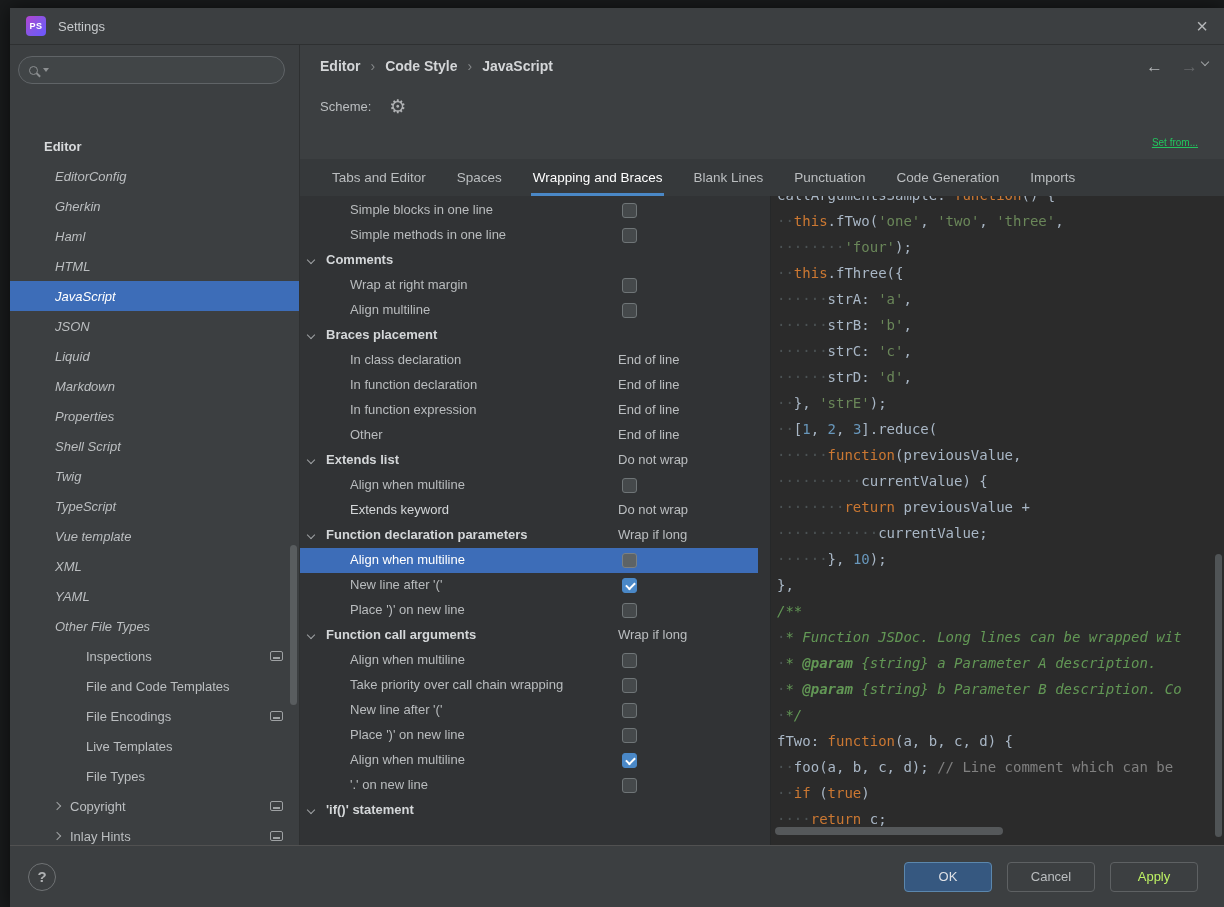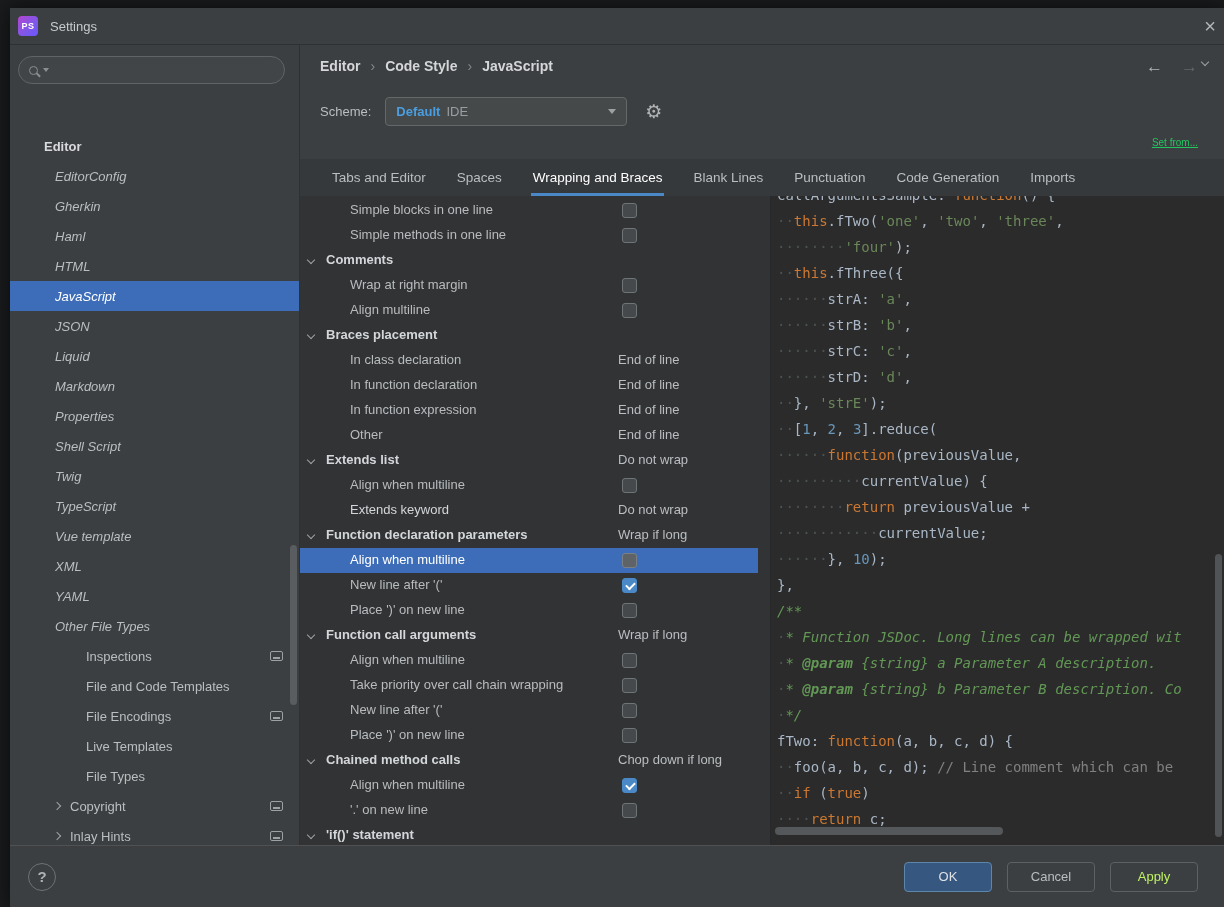--- a/index.html
+++ b/index.html
@@ -8,7 +8,7 @@
   .dialog { position:absolute; left:10px; top:8px; right:0; bottom:0; background:#3c3f41; box-shadow:0 0 18px rgba(0,0,0,.6); }
 
   
-  .titlebar { height:37px; display:flex; align-items:center; padding:0 8px; border-bottom:1px solid #2e3031; }
+  .titlebar { height:37px; display:flex; align-items:center; padding:0 16px; border-bottom:1px solid #2e3031; }
   .logo { width:20px; height:20px; border-radius:4px; background:linear-gradient(135deg,#b345d1 0%,#8157e8 55%,#6b57ff 100%); color:#fff; font-size:9px; font-weight:bold; display:flex; align-items:center; justify-content:center; letter-spacing:.5px; }
   .win-title { margin-left:12px; color:#c7cacc; font-size:13px; }
   .close-x { margin-left:auto; color:#b4b6b8; font-size:20px; line-height:1; cursor:default; }

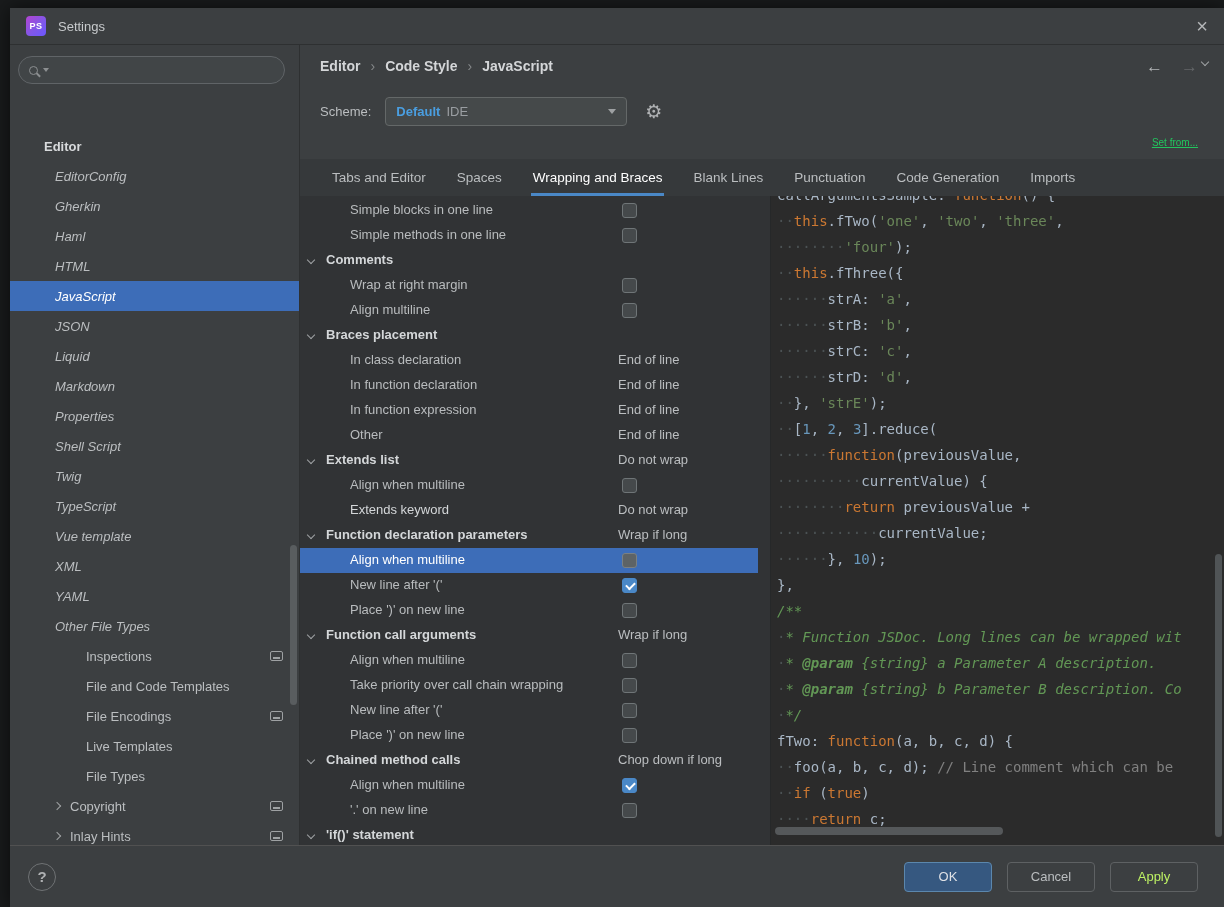--- a/index.html
+++ b/index.html
@@ -216,11 +216,6 @@
 
         <div class="scheme-row">
           <span class="scheme-label">Scheme:</span>
-          <div class="combo">
-            <span class="v1">Default</span>
-            <span class="v2">IDE</span>
-            <span class="combo-caret"></span>
-          </div>
           <span class="gear">⚙</span>
         </div>
 

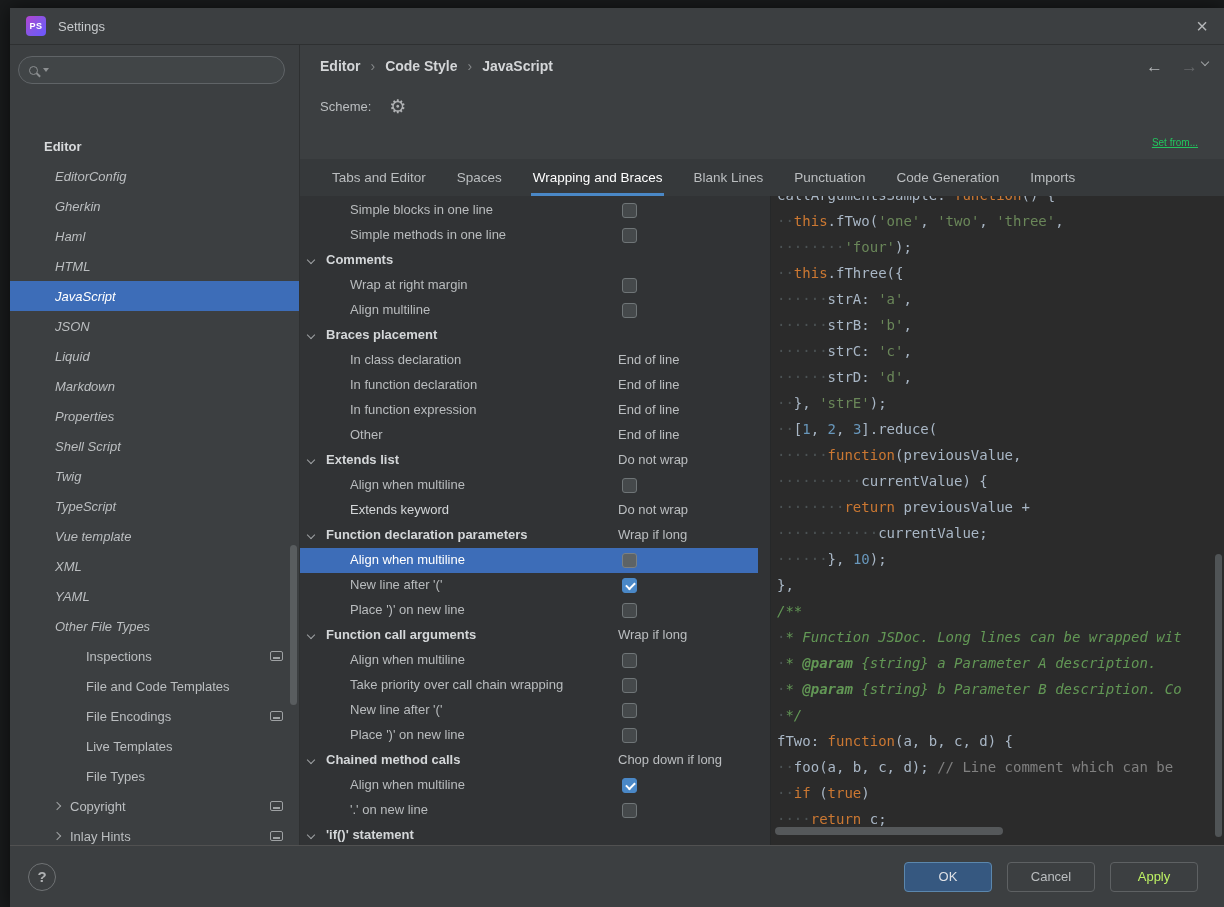--- a/index.html
+++ b/index.html
@@ -325,11 +325,6 @@
                 <span class="opt-label">Place ')' on new line</span>
                 <span class="cb"></span>
               </div>
-              <div class="opt-row group">
-                <span class="chev down"></span>
-                <span class="opt-label">Chained method calls</span>
-                <span class="opt-value">Chop down if long</span>
-              </div>
               <div class="opt-row checkbox">
                 <span class="opt-label">Align when multiline</span>
                 <span class="cb checked"></span>

